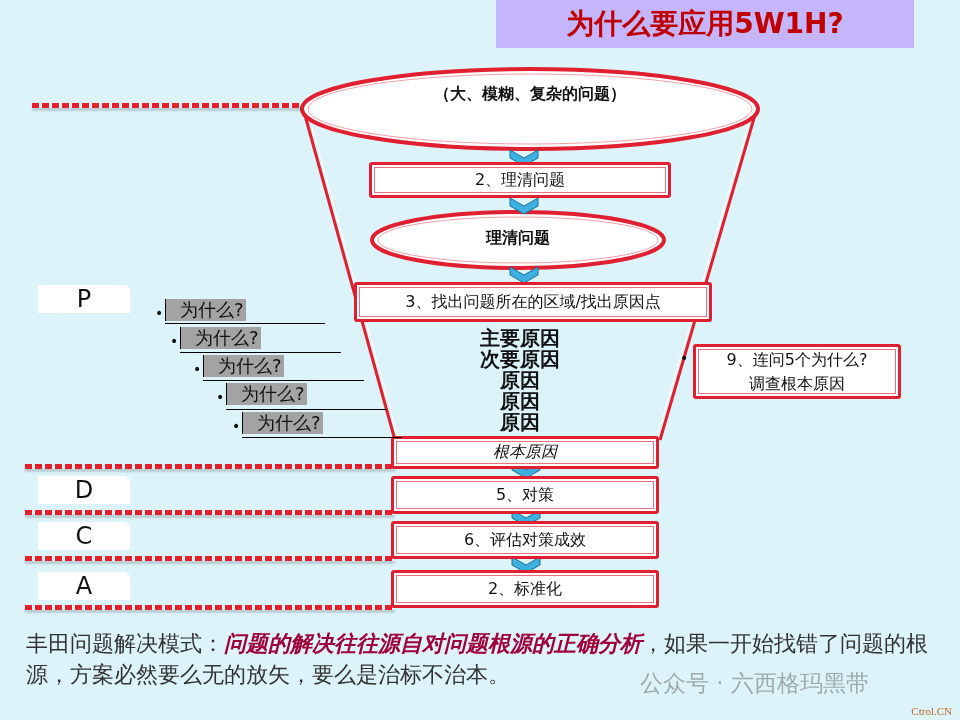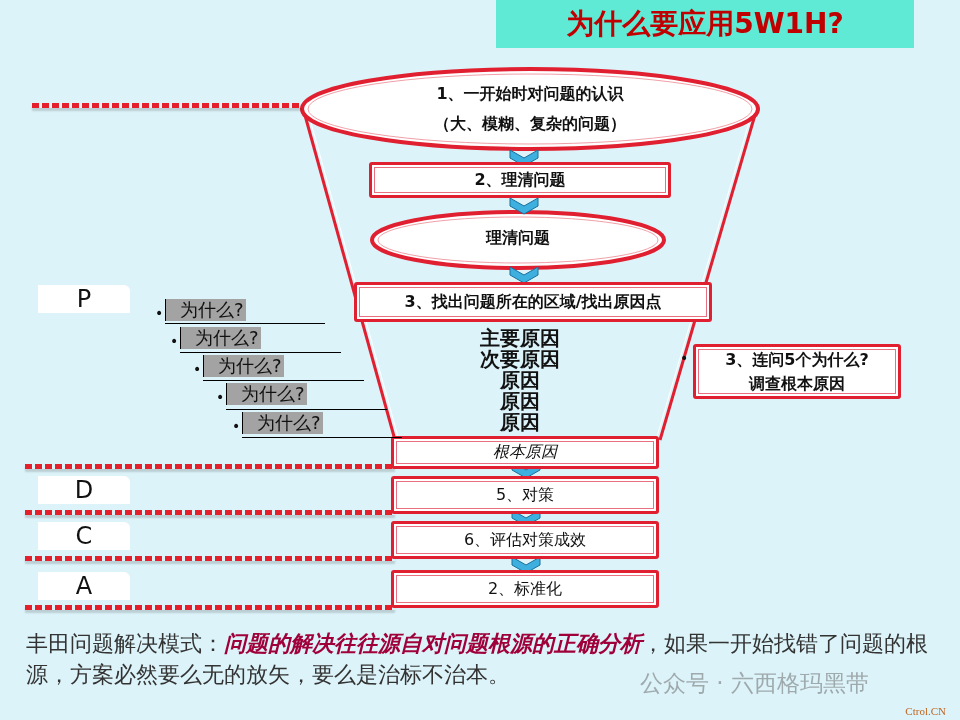--- a/index.html
+++ b/index.html
@@ -5,7 +5,7 @@
   html,body{margin:0;padding:0;}
   body{width:960px;height:720px;background:#dcf3f9;position:relative;overflow:hidden;font-family:"DejaVu Sans","Liberation Sans",sans-serif;color:#111;}
   .abs{position:absolute;}
-  .title-box{left:496px;top:0;width:418px;height:48px;background:#5eead4;display:flex;align-items:center;justify-content:center;}
+  .title-box{left:496px;top:0;width:418px;height:48px;background:#c4b5fd;display:flex;align-items:center;justify-content:center;}
   .title-text{color:#c00000;font-weight:bold;font-size:28px;letter-spacing:0;}
   svg.funnel{position:absolute;left:0;top:0;}
   .dots{height:5px;background-image:repeating-linear-gradient(90deg,#e3202c 0 7px,transparent 7px 10px);box-shadow:0 3px 2px rgba(0,0,0,0.15);}

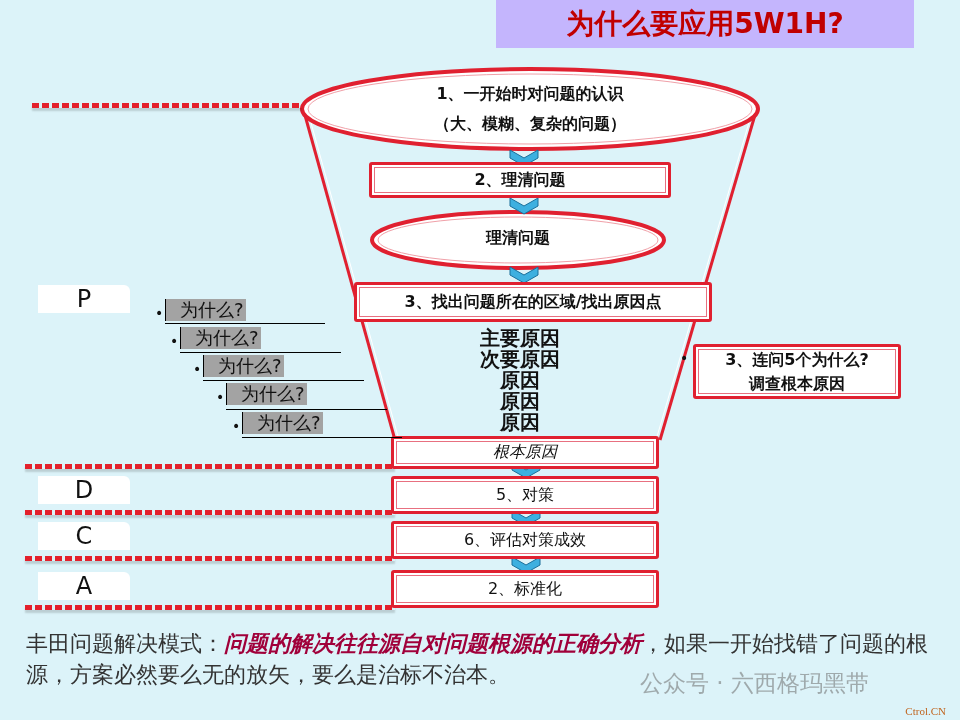--- a/index.html
+++ b/index.html
@@ -63,7 +63,6 @@
 <div class="abs dots" style="left:25px;top:605px;width:370px;"></div>
 
 <div class="abs ellipse-text" style="left:340px;top:79px;width:380px;">
-  <div>1、一开始时对问题的认识</div>
   <div>（大、模糊、复杂的问题）</div>
 </div>
 

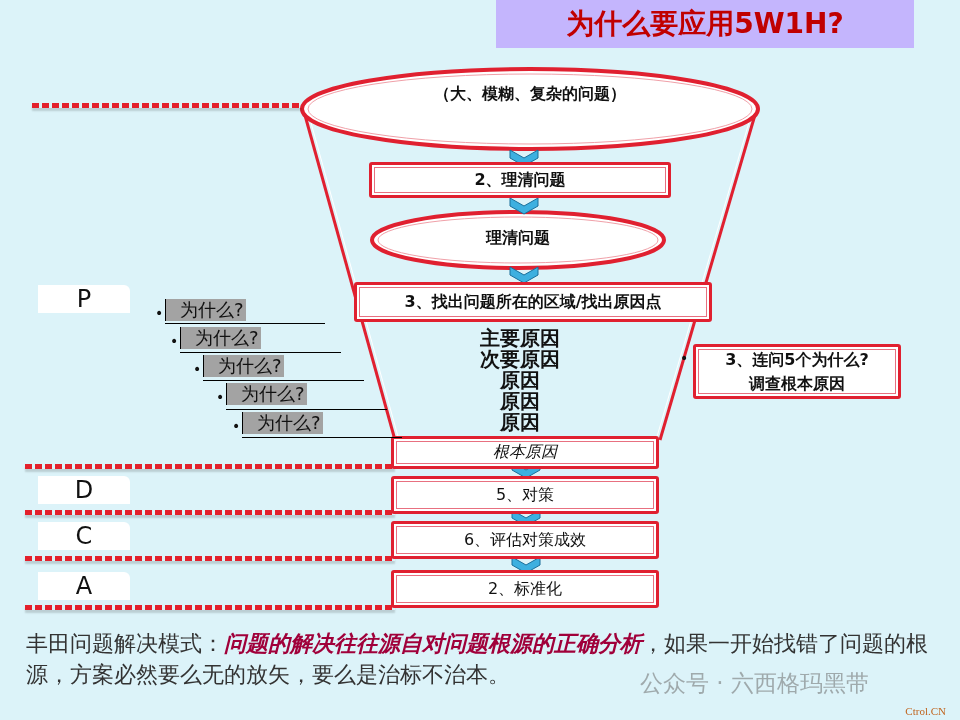--- a/index.html
+++ b/index.html
@@ -11,7 +11,7 @@
   .dots{height:5px;background-image:repeating-linear-gradient(90deg,#e3202c 0 7px,transparent 7px 10px);box-shadow:0 3px 2px rgba(0,0,0,0.15);}
   .ellipse-text{text-align:center;font-weight:bold;font-size:16px;line-height:30px;}
   .box{background:#fff;border:3px solid #e02030;box-shadow:inset 0 0 0 2px #fff,inset 0 0 0 3px #e87080;border-radius:3px;display:flex;align-items:center;justify-content:center;font-size:16px;box-sizing:border-box;}
-  .box.bold{font-weight:bold;}
+  .box.bold{font-weight:normal;}
   .pdca{background:#fff;width:92px;height:28px;border-radius:0 6px 0 0;display:flex;align-items:center;justify-content:center;font-size:24px;}
   .why{font-size:18px;display:flex;align-items:flex-end;}
   .why .bullet{width:10px;font-size:14px;}

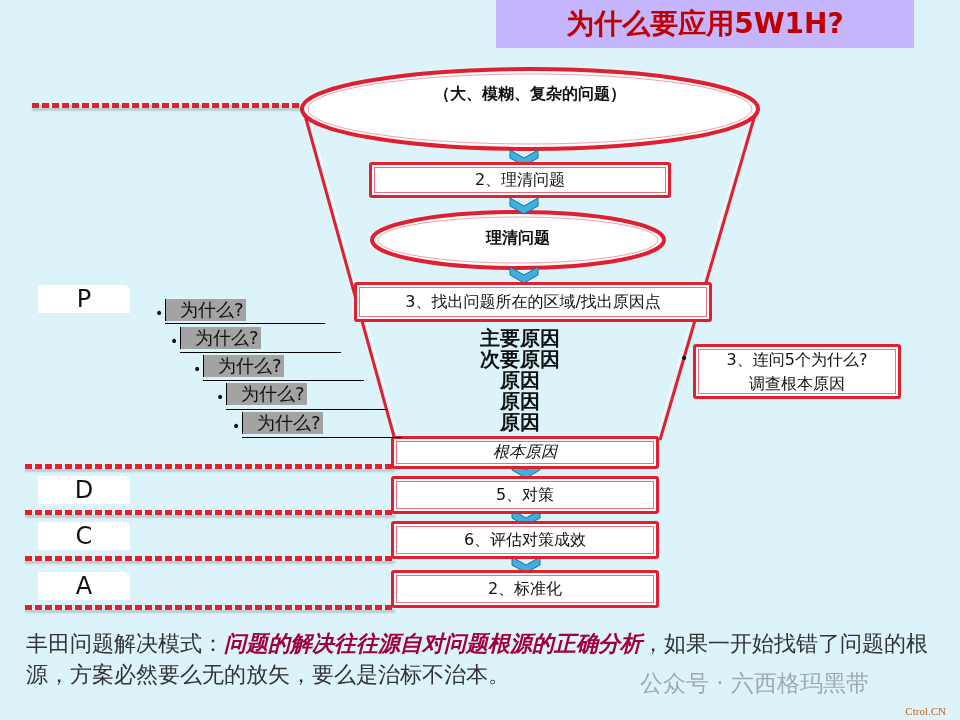--- a/index.html
+++ b/index.html
@@ -100,7 +100,7 @@
 
 <span class="abs" style="left:680px;top:350px;font-size:14px;">•</span>
 <div class="abs box bold" style="left:693px;top:344px;width:208px;height:55px;flex-direction:column;font-size:16px;line-height:24px;">
-  <span>3、连问5个为什么?</span>
+  <span>9、连问5个为什么?</span>
   <span>调查根本原因</span>
 </div>
 

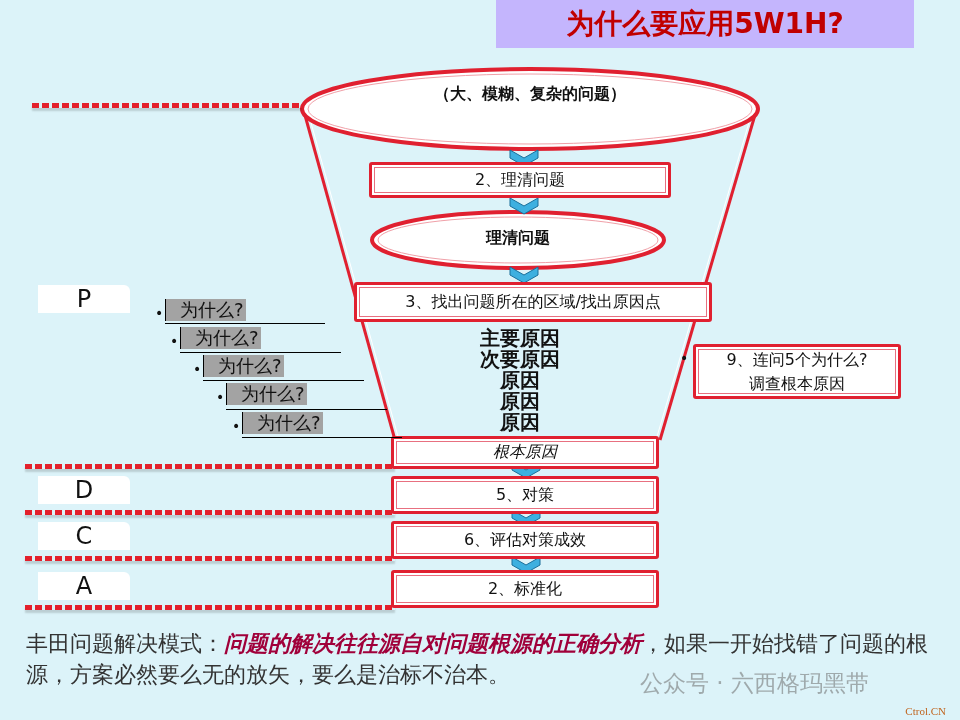--- a/index.html
+++ b/index.html
@@ -20,7 +20,7 @@
   .footer{left:26px;top:628px;width:910px;font-size:22px;line-height:31px;color:#333;font-family:"DejaVu Sans","Liberation Sans",sans-serif;}
   .footer .em{color:#a0003a;font-weight:bold;font-style:italic;}
   .watermark{left:640px;top:668px;font-size:23px;color:rgba(110,110,110,0.55);}
-  .credit{right:14px;top:705px;font-size:11px;color:#c0651f;font-family:"Liberation Serif",serif;}
+  .credit{right:8px;top:705px;font-size:11px;color:#c0651f;font-family:"Liberation Serif",serif;}
 </style>
 </head>
 <body>

